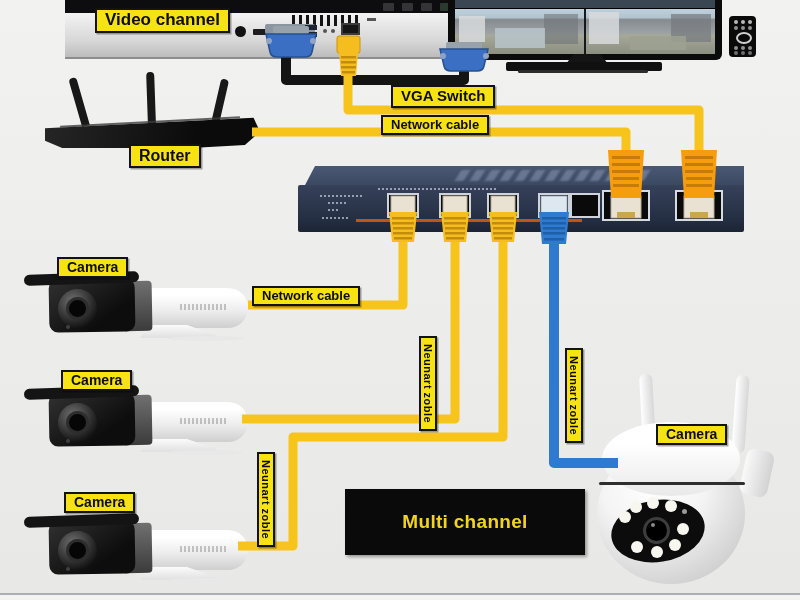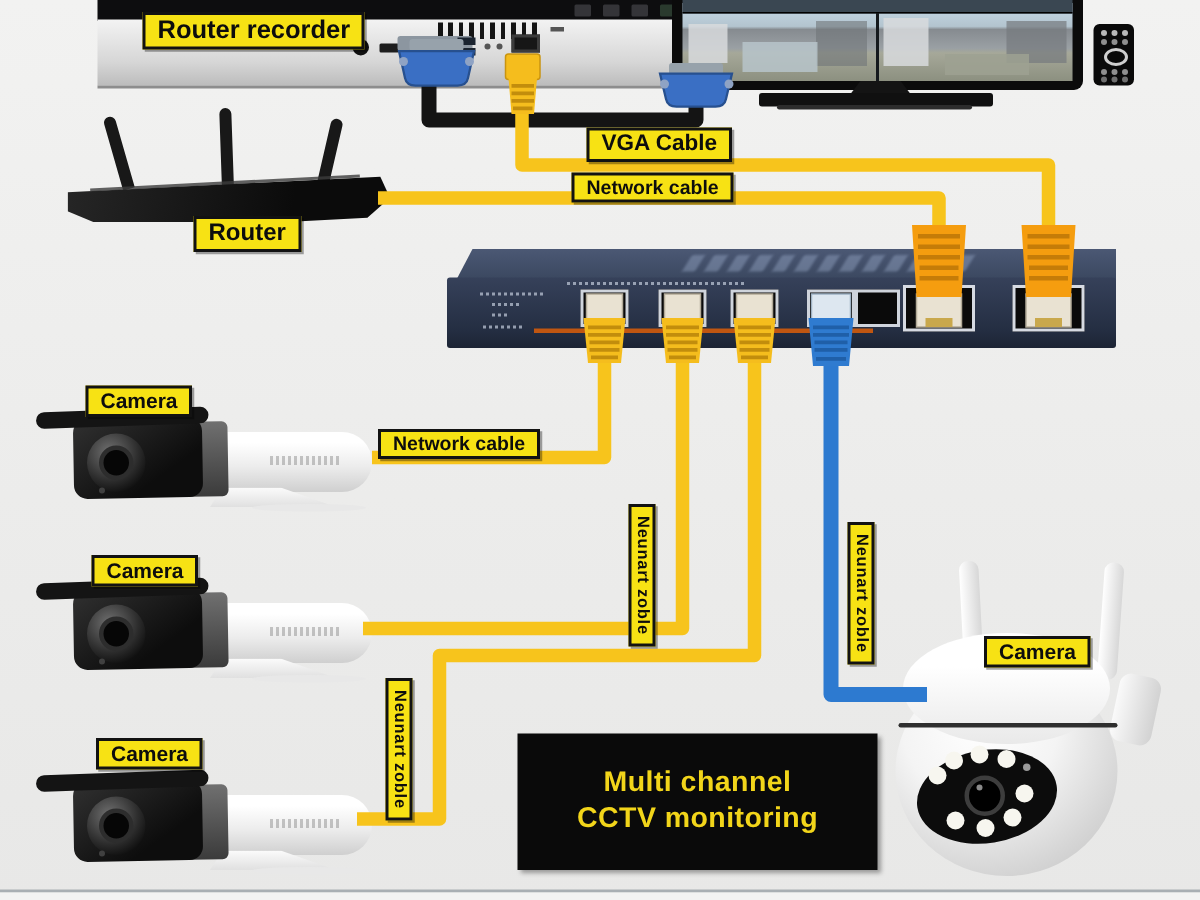--- a/index.html
+++ b/index.html
@@ -332,7 +332,7 @@
     </g>
   </svg>
 
-  <div class="label" style="left:95px;top:8px;font-size:17px;">Router recorder</div>
+  <div class="label" style="left:95px;top:8px;font-size:17px;">Video channel</div>
   <div class="label" style="left:391px;top:85px;font-size:15px;">VGA Cable</div>
   <div class="label" style="left:381px;top:115px;font-size:13px;">Network cable</div>
   <div class="label" style="left:97px;top:144px;font-size:16px;margin-left:32px;">Router</div>

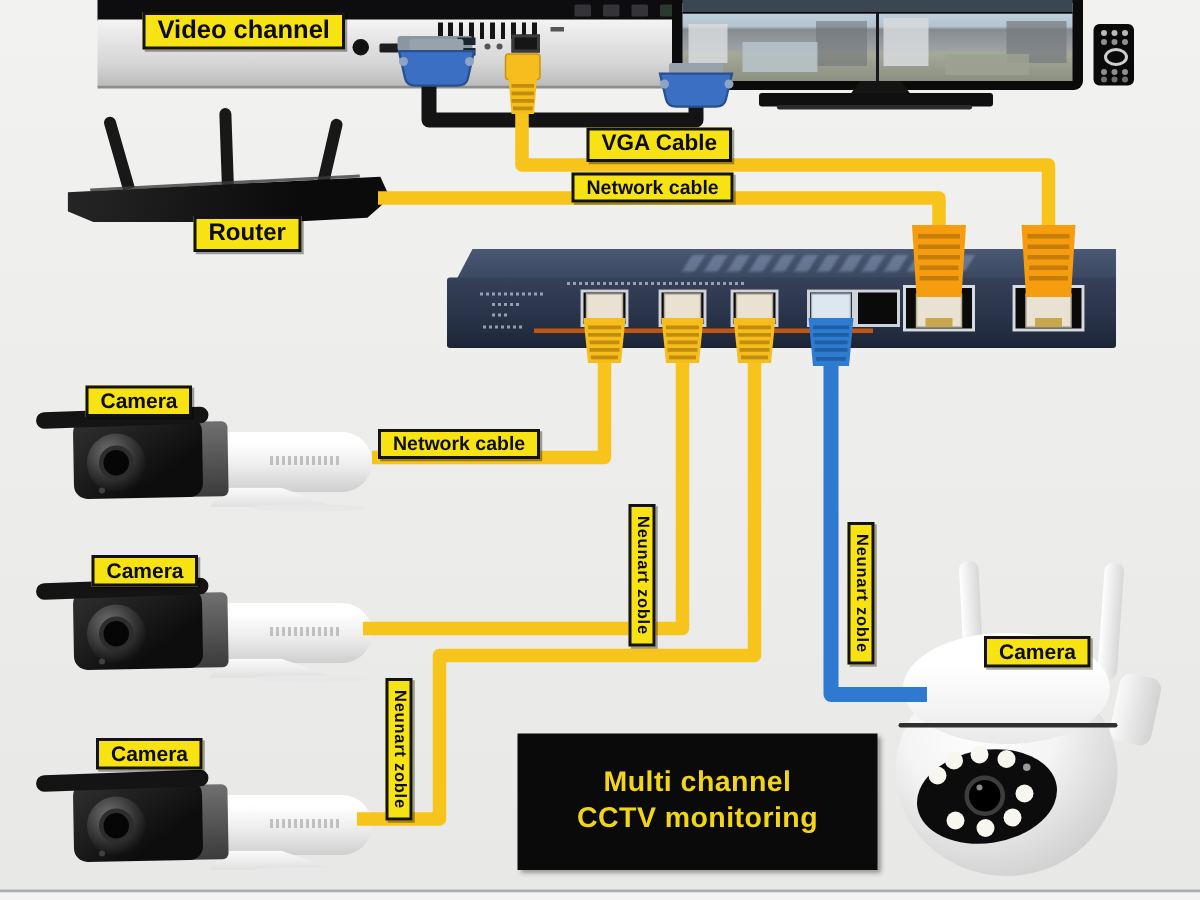--- a/index.html
+++ b/index.html
@@ -333,7 +333,7 @@
   </svg>
 
   <div class="label" style="left:95px;top:8px;font-size:17px;">Video channel</div>
-  <div class="label" style="left:391px;top:85px;font-size:15px;">VGA Cable</div>
+  <div class="label" style="left:391px;top:85px;font-size:15px;">VGA Switch</div>
   <div class="label" style="left:381px;top:115px;font-size:13px;">Network cable</div>
   <div class="label" style="left:97px;top:144px;font-size:16px;margin-left:32px;">Router</div>
   <div class="label" style="left:57px;top:257px;font-size:14px;">Camera</div>

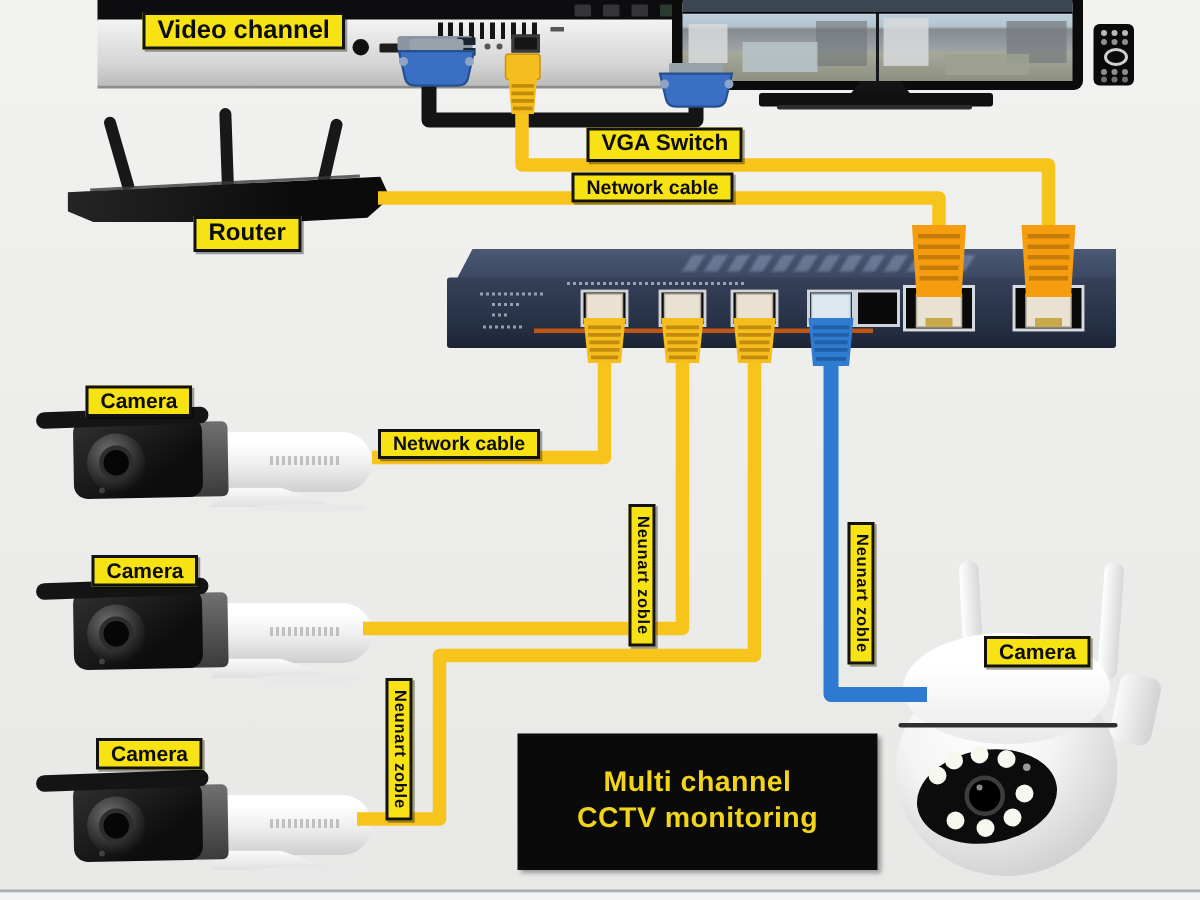--- a/index.html
+++ b/index.html
@@ -347,7 +347,6 @@
 
   <div class="title-box">
     <div>Multi channel</div>
-    <div>CCTV monitoring</div>
   </div>
 
   <div class="bottom-rule"></div>

